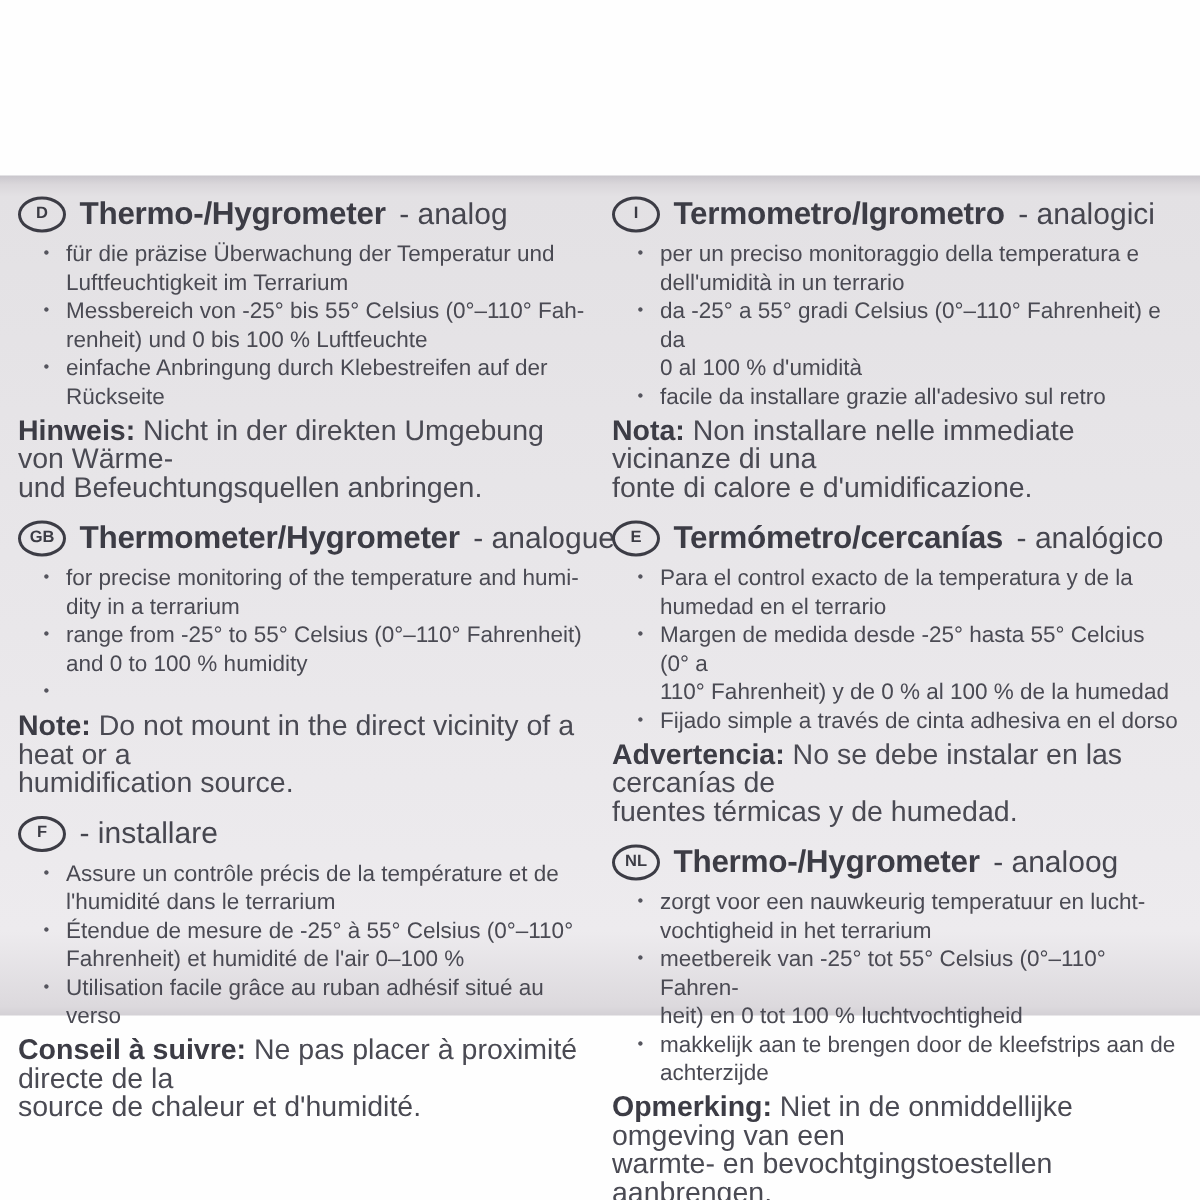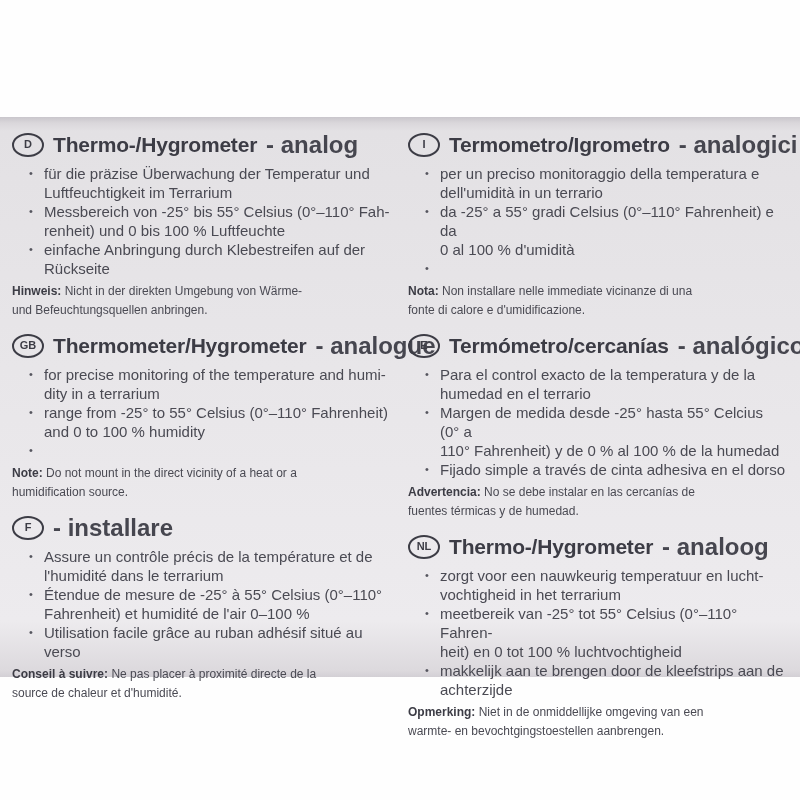--- a/index.html
+++ b/index.html
@@ -35,7 +35,7 @@
     box-sizing:content-box;
   }
   .title{font-size:21px;font-weight:bold;letter-spacing:-0.2px;}
-  .suffix{font-size:24px;font-weight:bold;color:#46464f;}
+  .suffix{font-size:20px;font-weight:normal;color:#46464f;}
   .bullets{display:flex;flex-direction:column;}
   .bullet{
     display:flex;gap:9px;padding-left:15px;

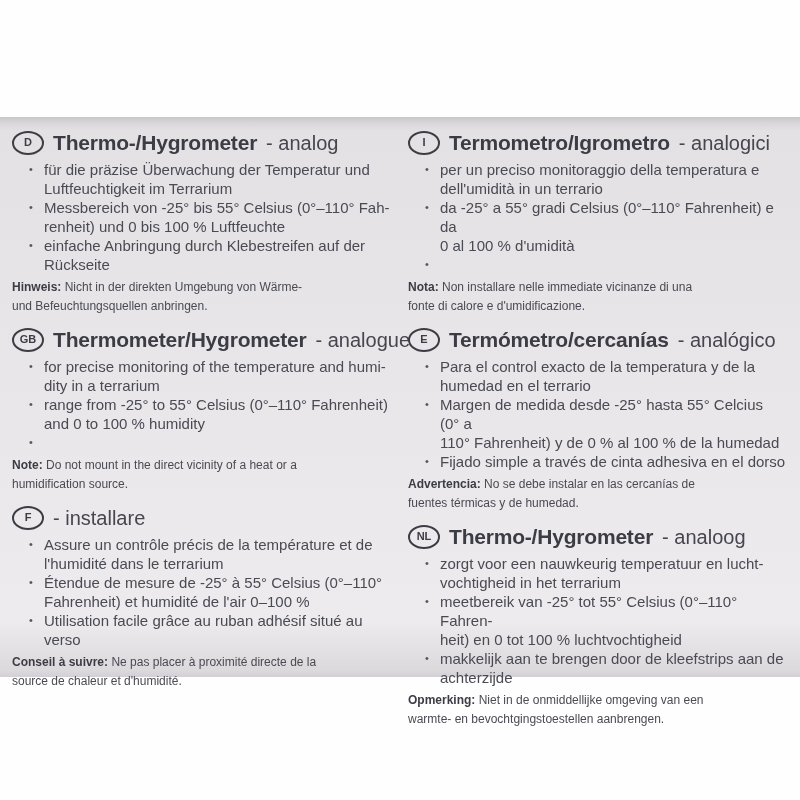--- a/index.html
+++ b/index.html
@@ -160,6 +160,7 @@
             </div>
           <div class="bullet">
               <span class="dot">•</span>
+              <span class="txt">facile da installare grazie all'adesivo sul retro</span>
             </div>
         </div>
         <div class="note"><span class="note-label">Nota:</span><span class="txt"> Non installare nelle immediate vicinanze di una

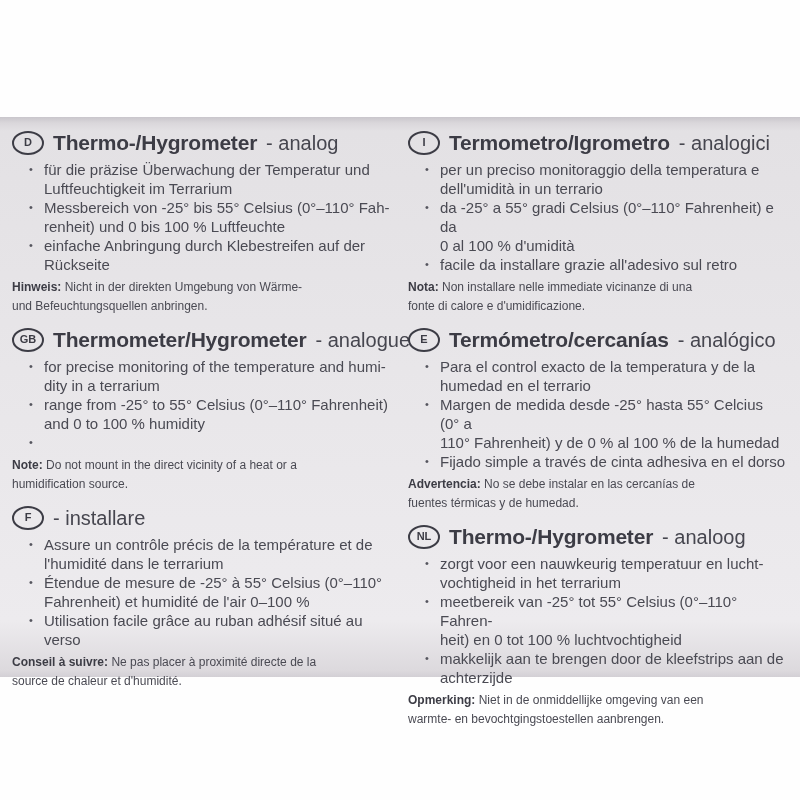--- a/index.html
+++ b/index.html
@@ -47,7 +47,7 @@
   }
   .bullet .txt{white-space:pre-line;}
   .note{
-    font-size:12px;line-height:19px;color:#4a4a53;margin-top:4px;
+    font-size:19px;line-height:19px;color:#4a4a53;margin-top:4px;
   }
   .note .note-label{font-weight:bold;color:#3c3c45;}
   .note .txt{white-space:pre-line;}

